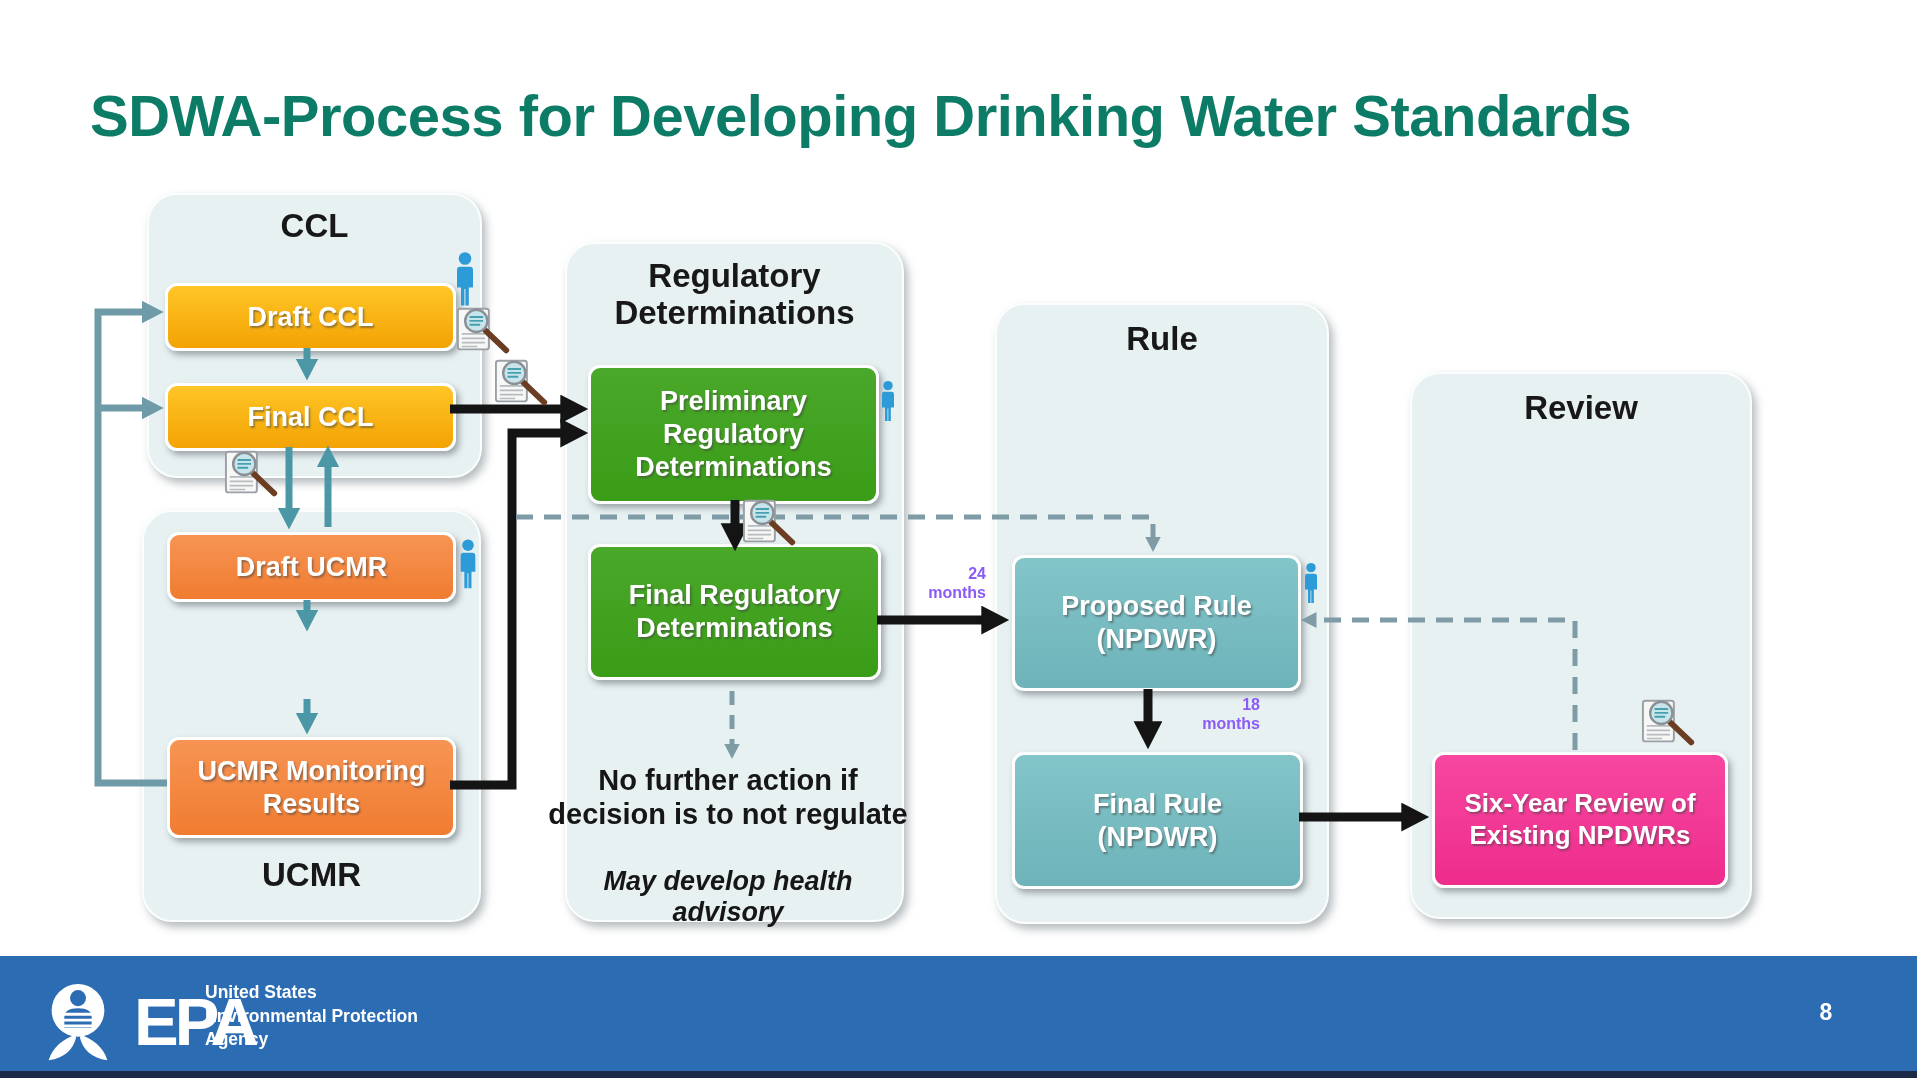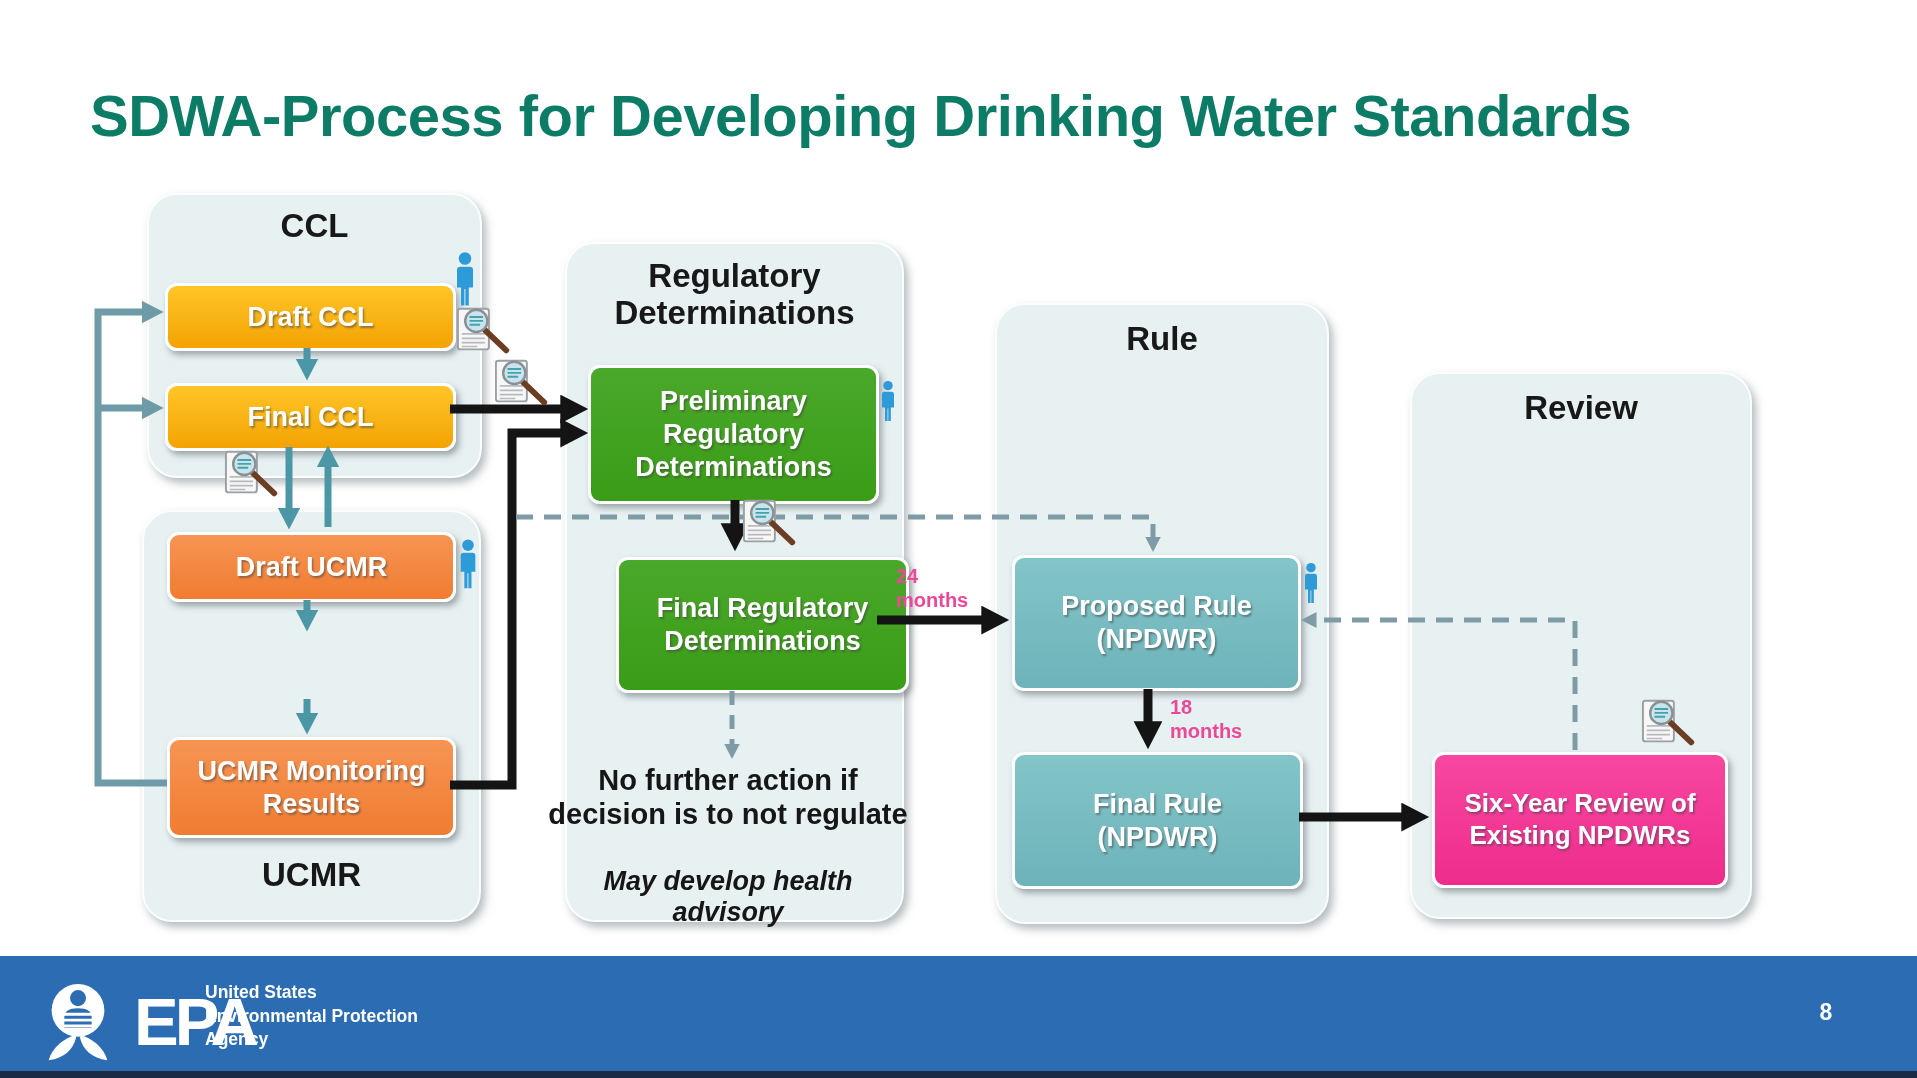--- a/index.html
+++ b/index.html
@@ -23,8 +23,8 @@
   .node.teal  {background:linear-gradient(#83c5c9,#6db3b9);}
   .node.pink  {background:linear-gradient(#f747a0,#ee2c8c);font-size:26px;}
   
-  .months{position:absolute;font-weight:700;color:#ec4899;font-size:20px;line-height:1.18;
-          text-align:left;white-space:pre-line;}
+  .months{position:absolute;font-weight:700;color:#8b5cf6;font-size:16px;line-height:1.18;
+          text-align:right;white-space:pre-line;}
   .noaction{position:absolute;left:547px;top:764px;width:362px;text-align:center;color:#161616;
             font-weight:700;font-size:29px;line-height:1.16;white-space:pre-line;}
   .advisory{position:absolute;left:547px;top:838px;width:362px;text-align:center;color:#161616;

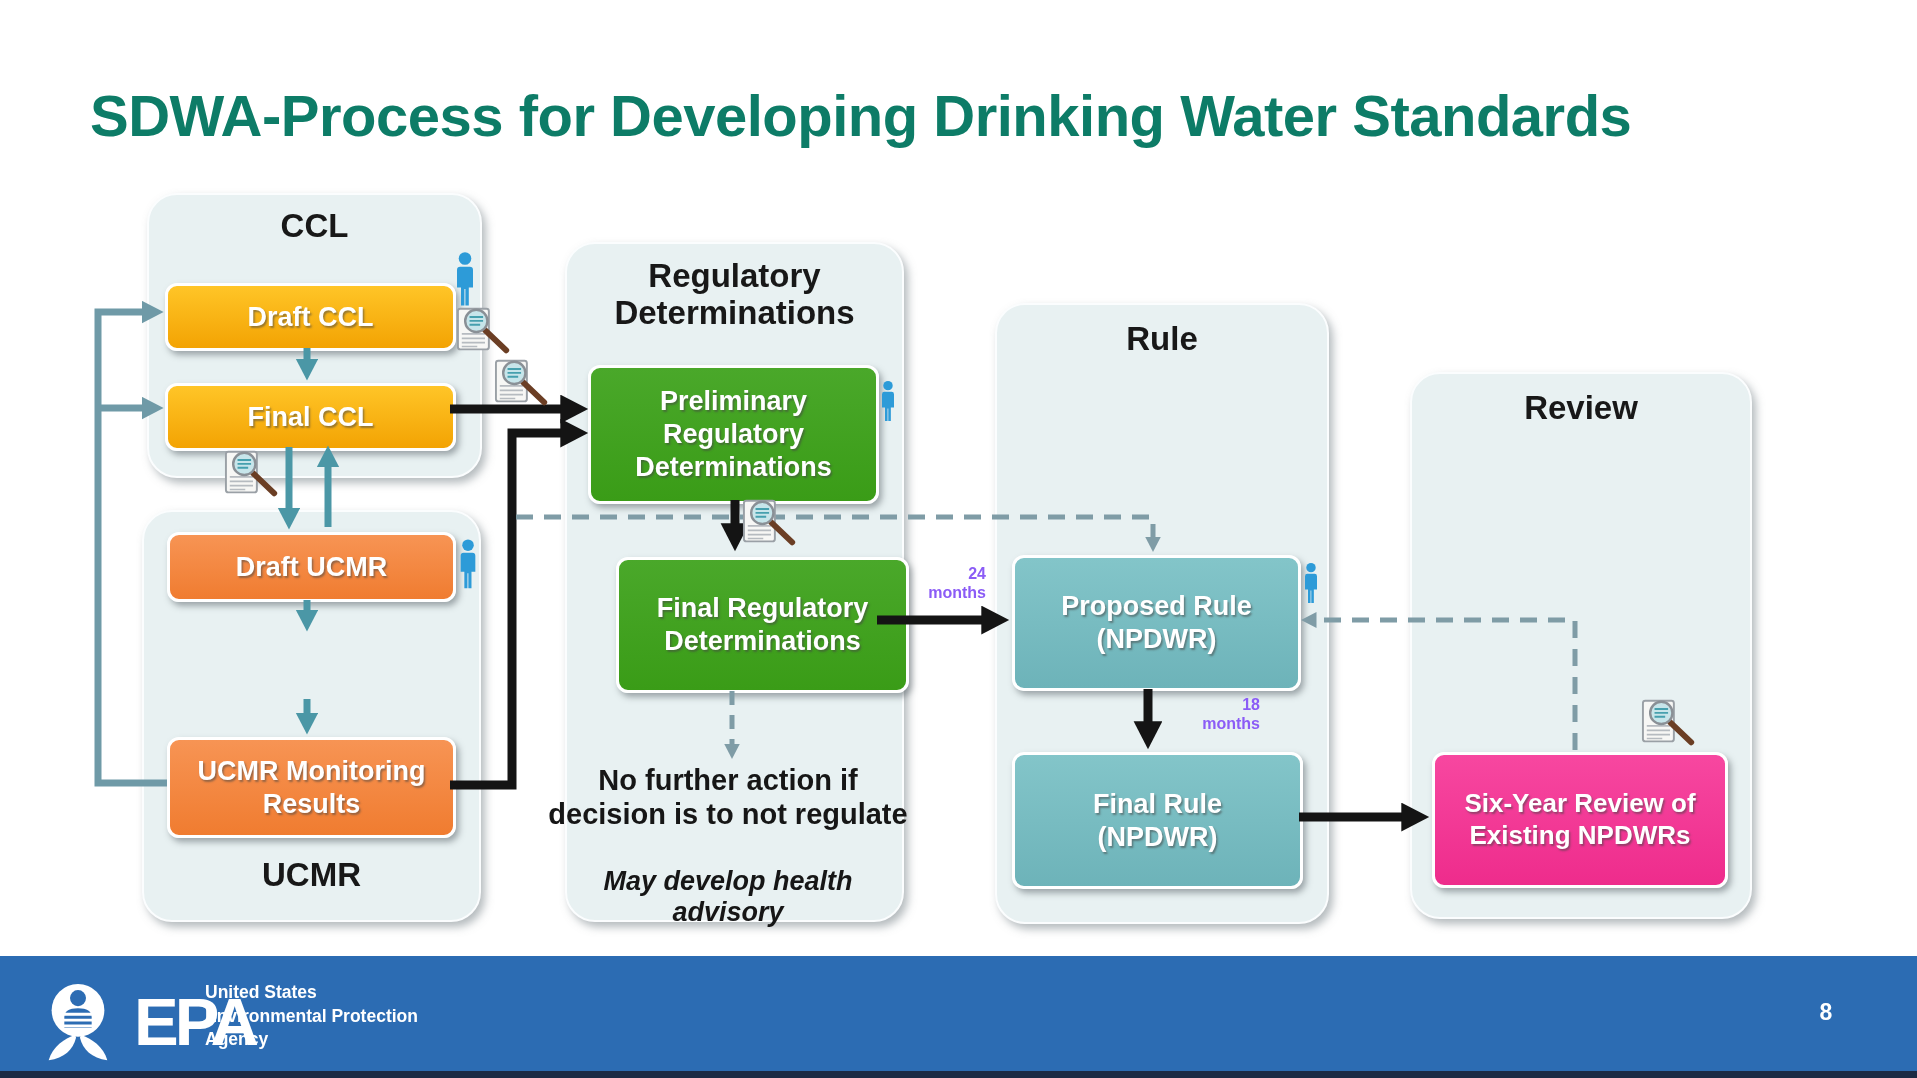--- a/index.html
+++ b/index.html
@@ -72,7 +72,7 @@
   <div class="node green" style="left:588px;top:365px;width:285px;height:133px;">Preliminary
 Regulatory
 Determinations</div>
-  <div class="node green" style="left:588px;top:557px;width:287px;height:130px;margin-left:28px;">Final Regulatory
+  <div class="node green" style="left:588px;top:544px;width:287px;height:130px;">Final Regulatory
 Determinations</div>
   <div class="node teal" style="left:1012px;top:555px;width:283px;height:130px;">Proposed Rule
 (NPDWR)</div>

